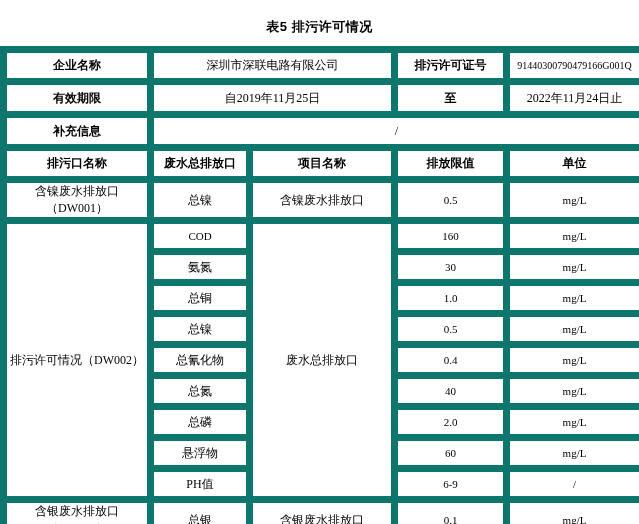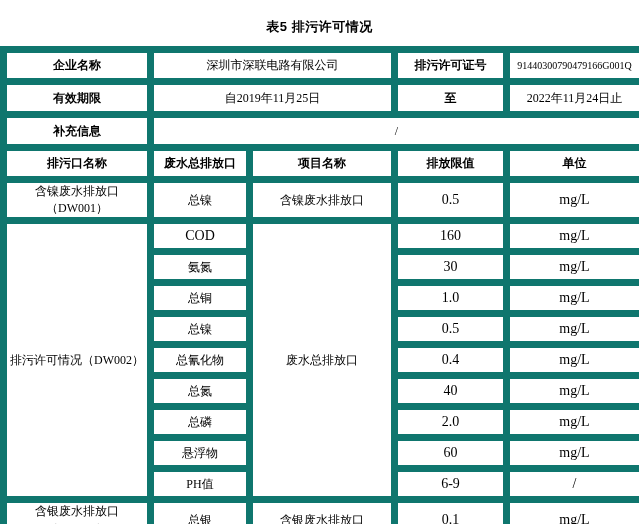--- a/index.html
+++ b/index.html
@@ -24,7 +24,7 @@
   .lbl{font-family:"Liberation Sans", sans-serif;font-weight:bold;font-size:12px;}
   th.lbl{font-weight:bold;}
   .val{font-family:Liberation Serif, serif;font-weight:normal;font-size:12px;}
-  .latin{font-family:"Liberation Serif", serif;font-size:14px;}
+  .latin{font-family:"Liberation Serif", serif;font-size:11px;}
   .permit-no{font-size:10px;letter-spacing:0px;}
   tr.r-info{height:32px;}
   tr.r-info2{height:33px;}

